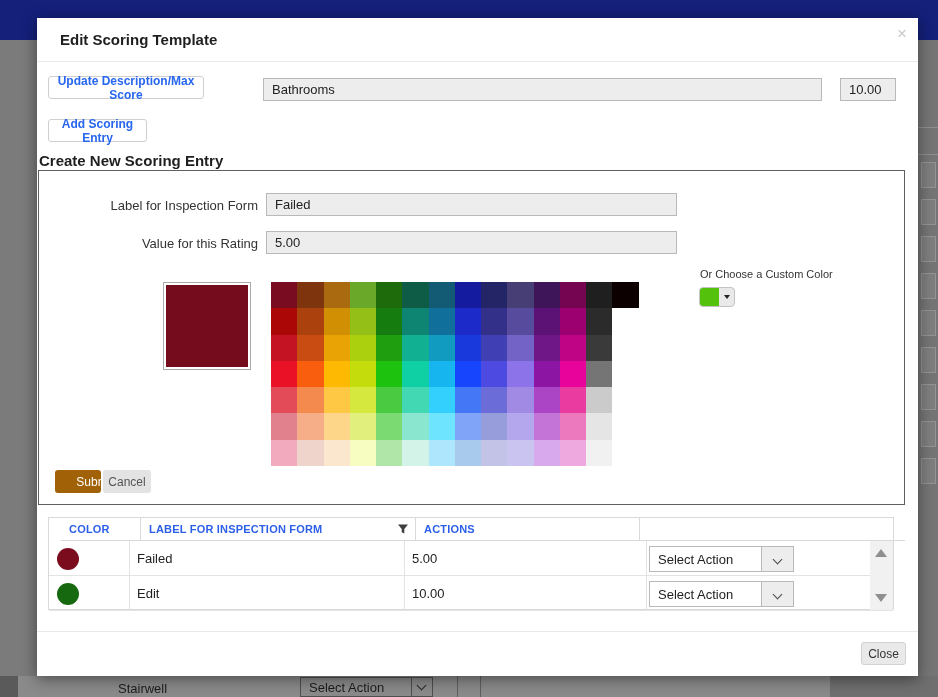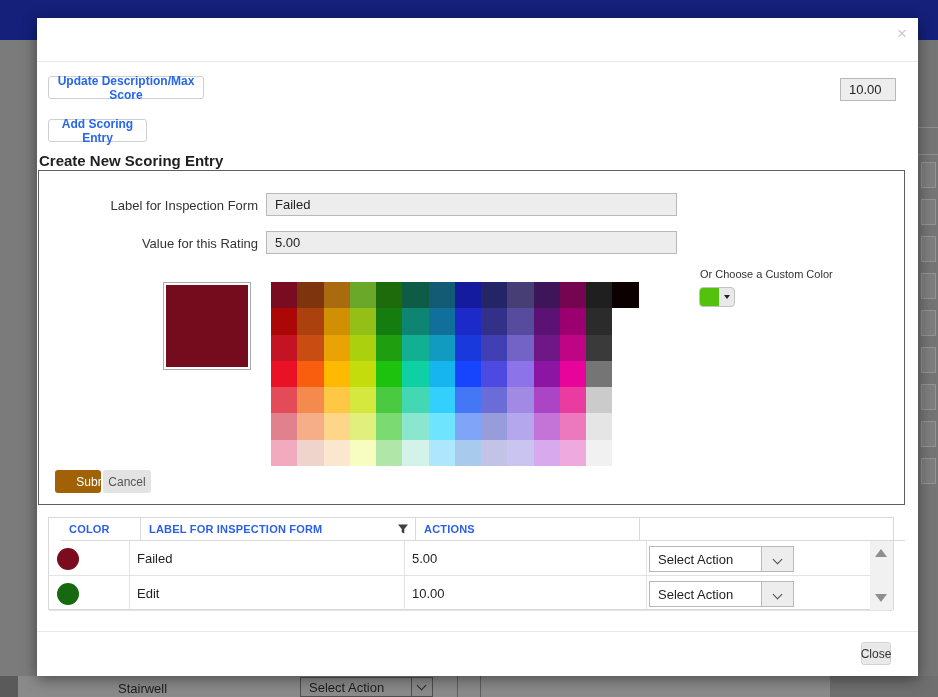--- a/index.html
+++ b/index.html
@@ -153,6 +153,7 @@
   <div class="bg-bottom-dark-right"></div>
 
   <div class="modal">
+    <div class="modal-title">Edit Scoring Template</div>
     <div class="modal-close">×</div>
     <div class="hdr-divider"></div>
 

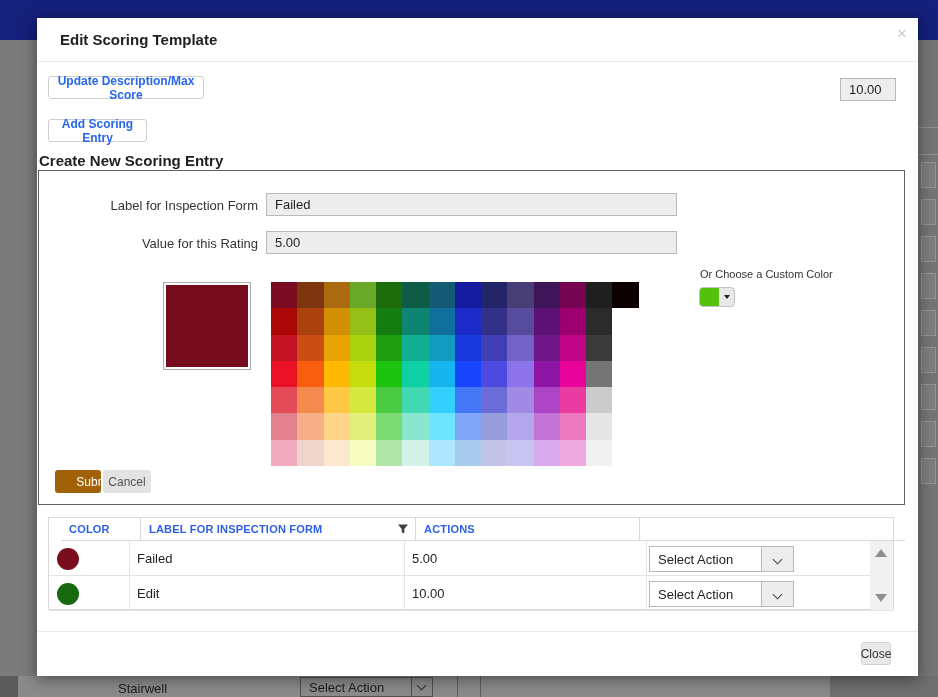--- a/index.html
+++ b/index.html
@@ -158,6 +158,7 @@
     <div class="hdr-divider"></div>
 
     <button class="btn-link btn-update">Update Description/Max Score</button>
+    <input class="inp inp-desc" value="Bathrooms" style="">
     <input class="inp inp-max" value="10.00" style="">
     <button class="btn-link btn-add">Add Scoring Entry</button>
 

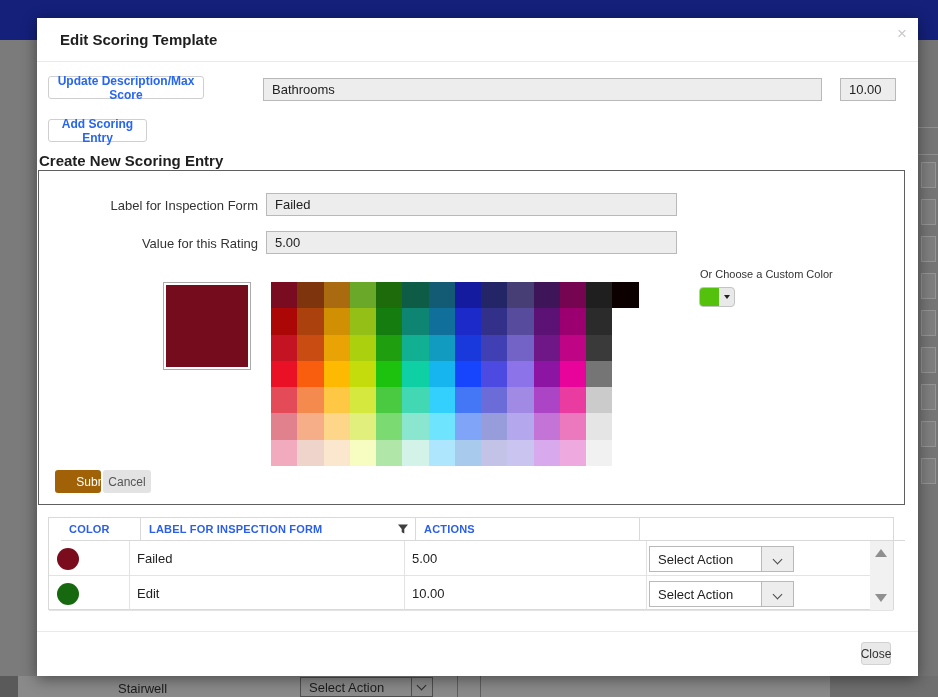--- a/index.html
+++ b/index.html
@@ -115,7 +115,7 @@
   .tri-down{ width:0; height:0; border-left:6px solid transparent; border-right:6px solid transparent; border-top:8px solid #8f8f8f; position:absolute; left:5px; bottom:8px; }
 
   .btn-close{
-    position:absolute; left:824px; top:624px; width:30px; height:23px; background:#e9e9e9;
+    position:absolute; left:824px; top:624px; width:45px; height:23px; background:#e9e9e9;
     border:1px solid #d2d2d2; border-radius:3px; color:#333; font-size:12px;
     display:flex; align-items:center; justify-content:center; cursor:pointer;
     font-family:"Liberation Sans", sans-serif;

